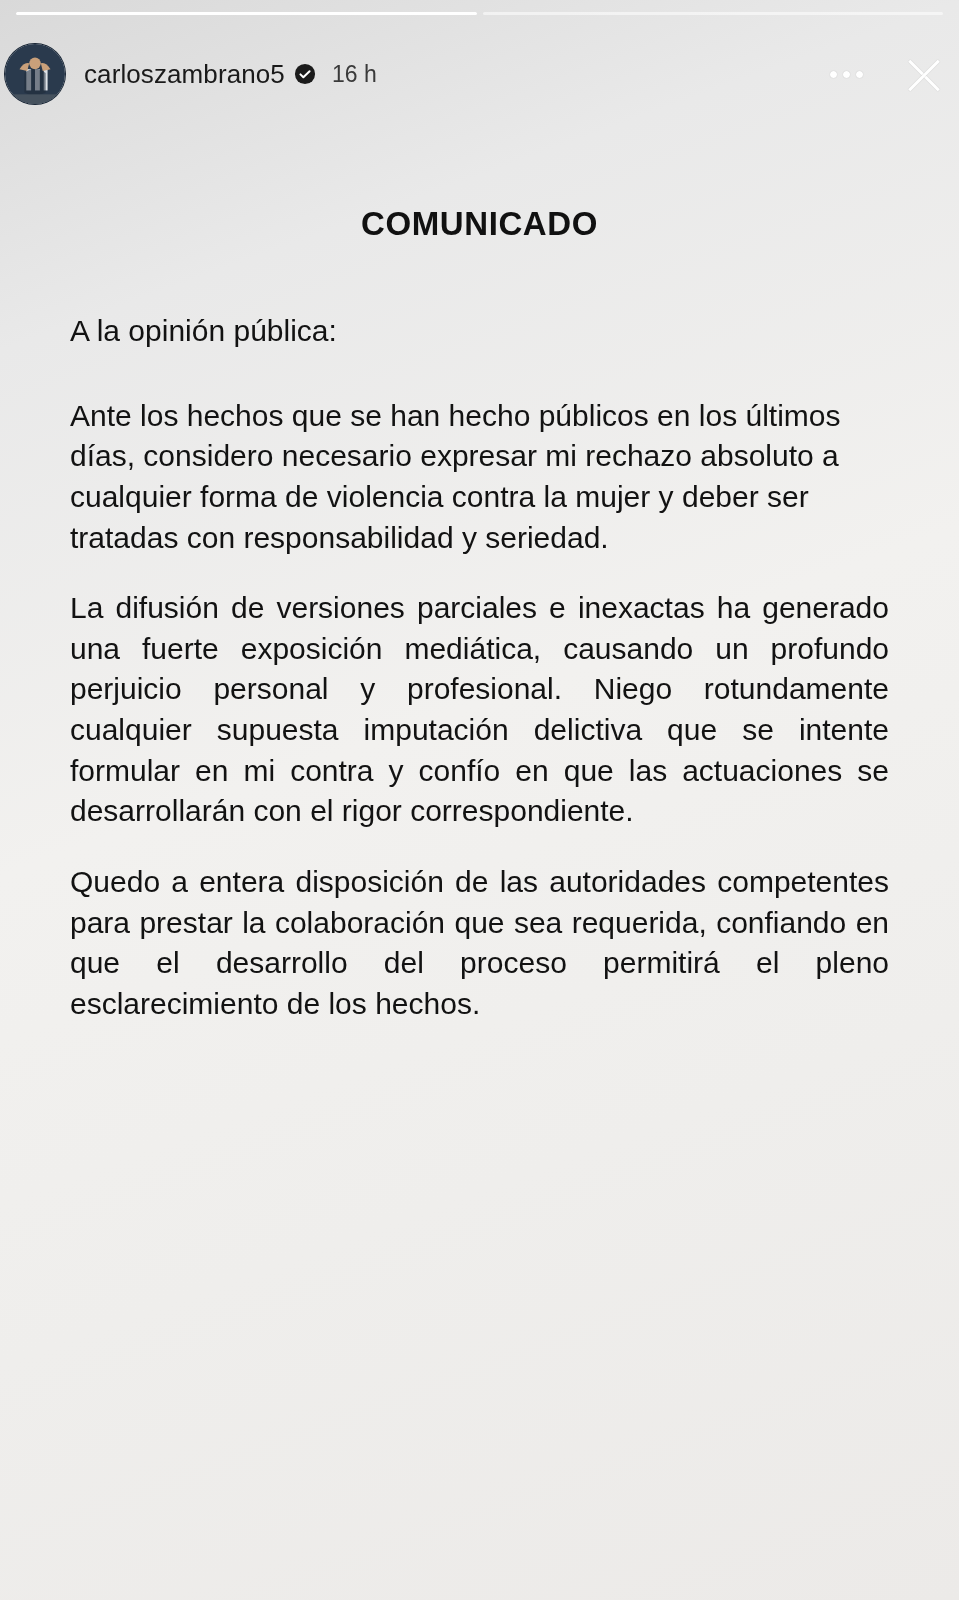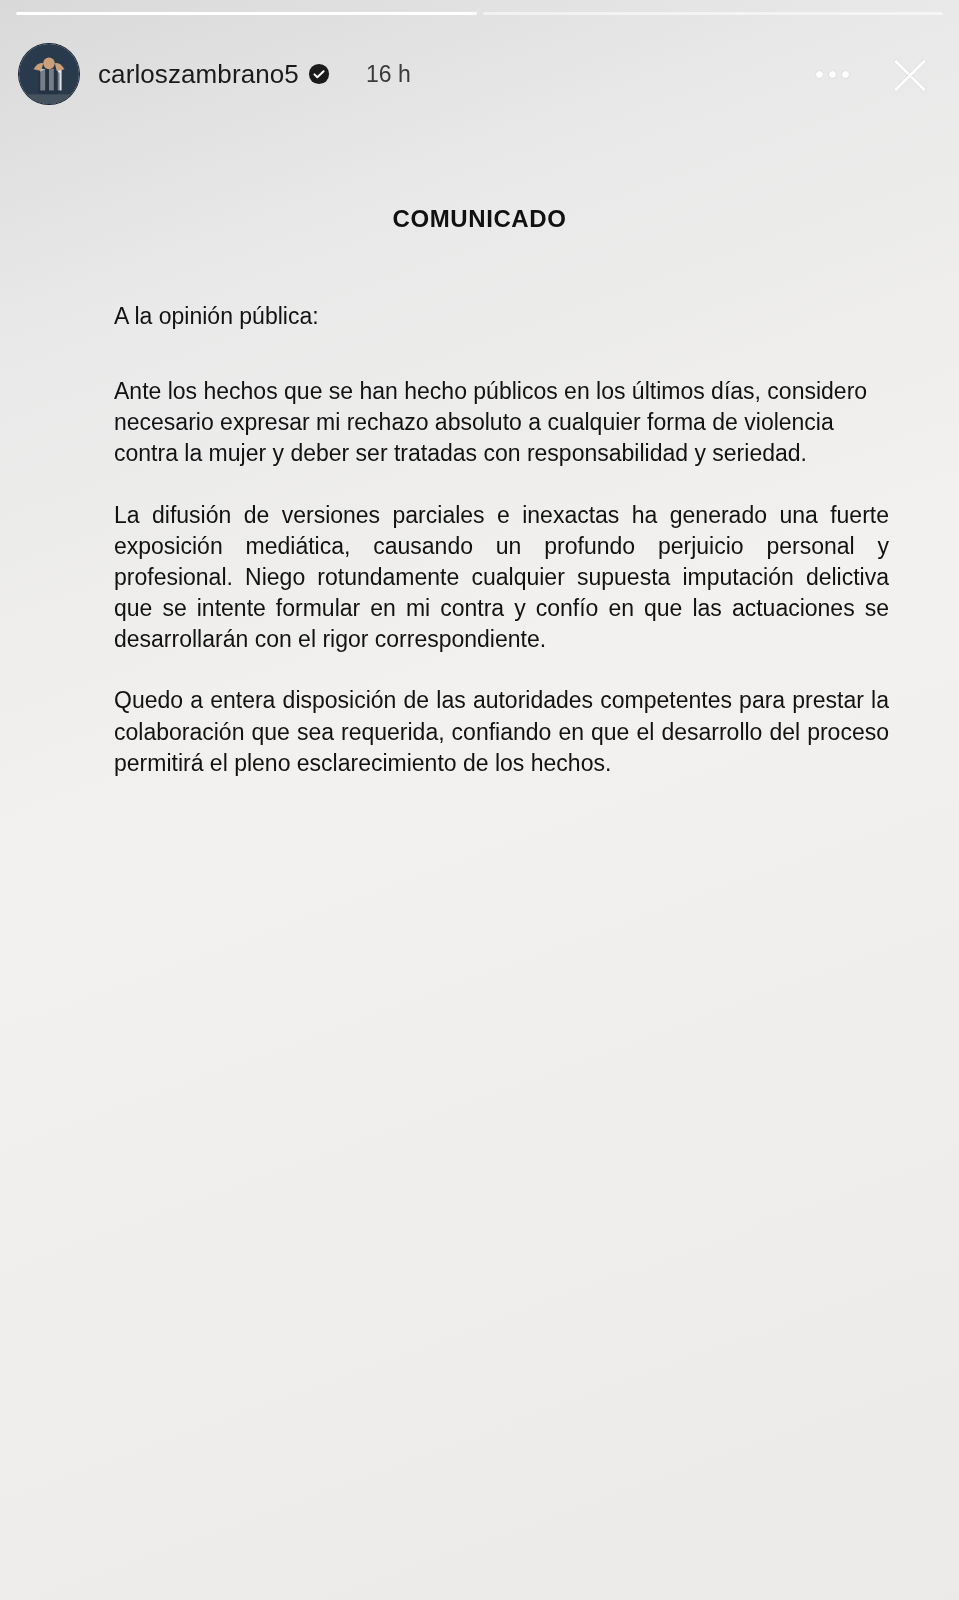--- a/index.html
+++ b/index.html
@@ -48,7 +48,7 @@
     height: 72px;
     display: flex;
     align-items: center;
-    padding: 0 18px;
+    padding: 0 4px;
   }
   .avatar {
     width: 62px;

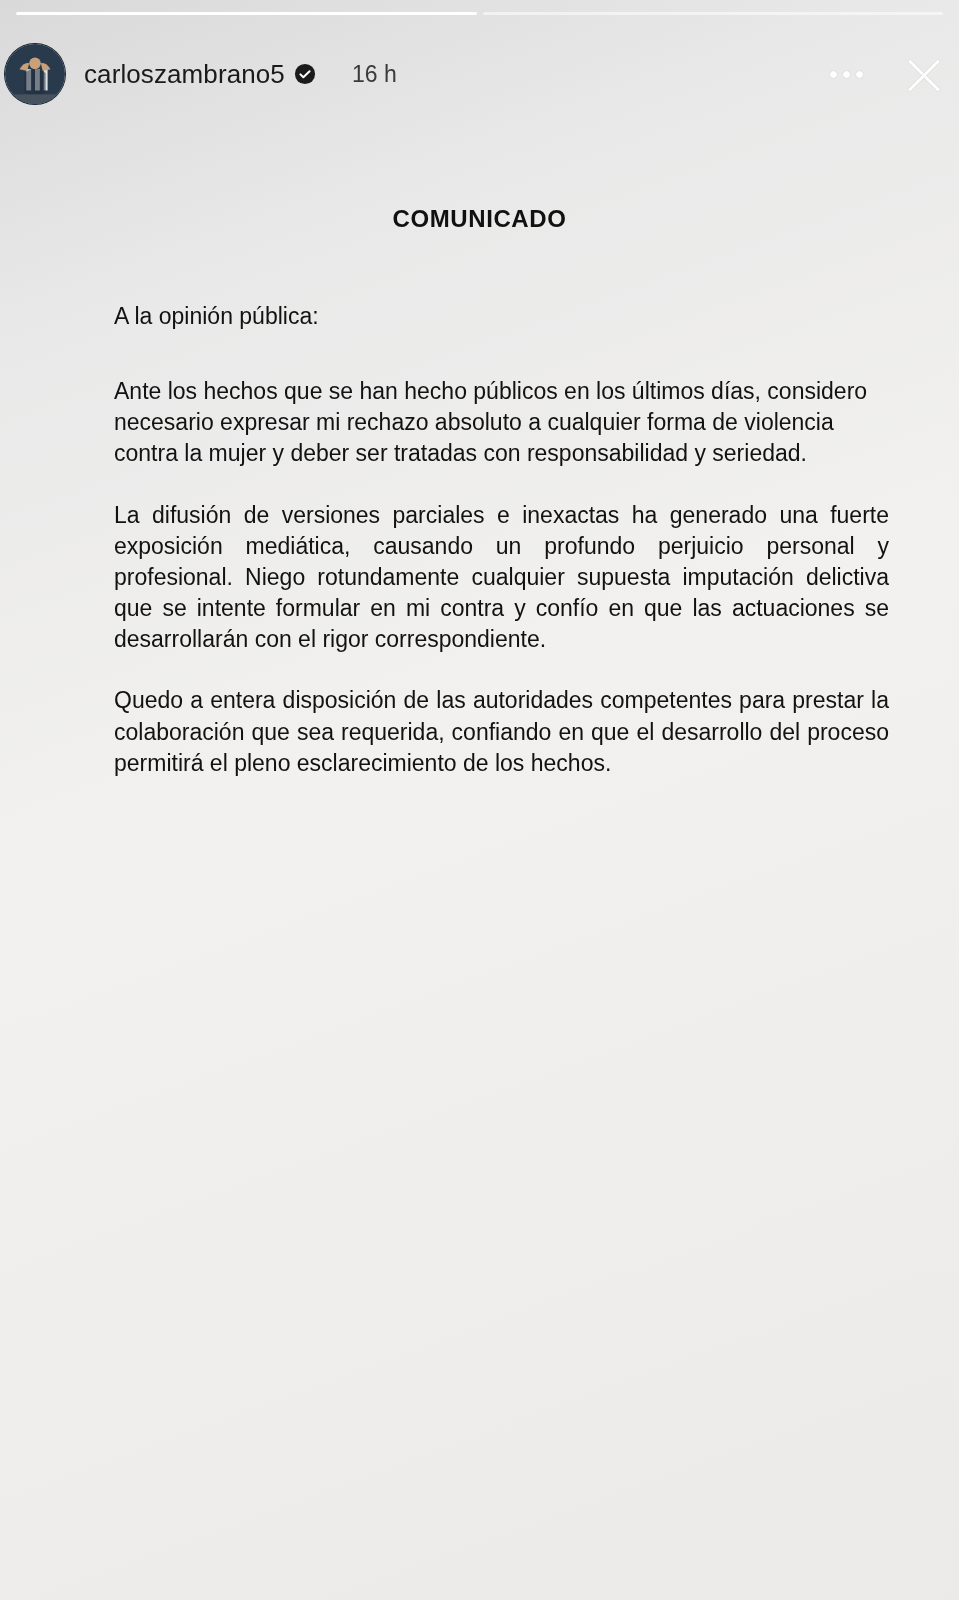--- a/index.html
+++ b/index.html
@@ -78,7 +78,7 @@
     align-items: center;
   }
   .timestamp {
-    margin-left: 36px;
+    margin-left: 16px;
     font-size: 23px;
     color: #3a3a3a;
     white-space: nowrap;

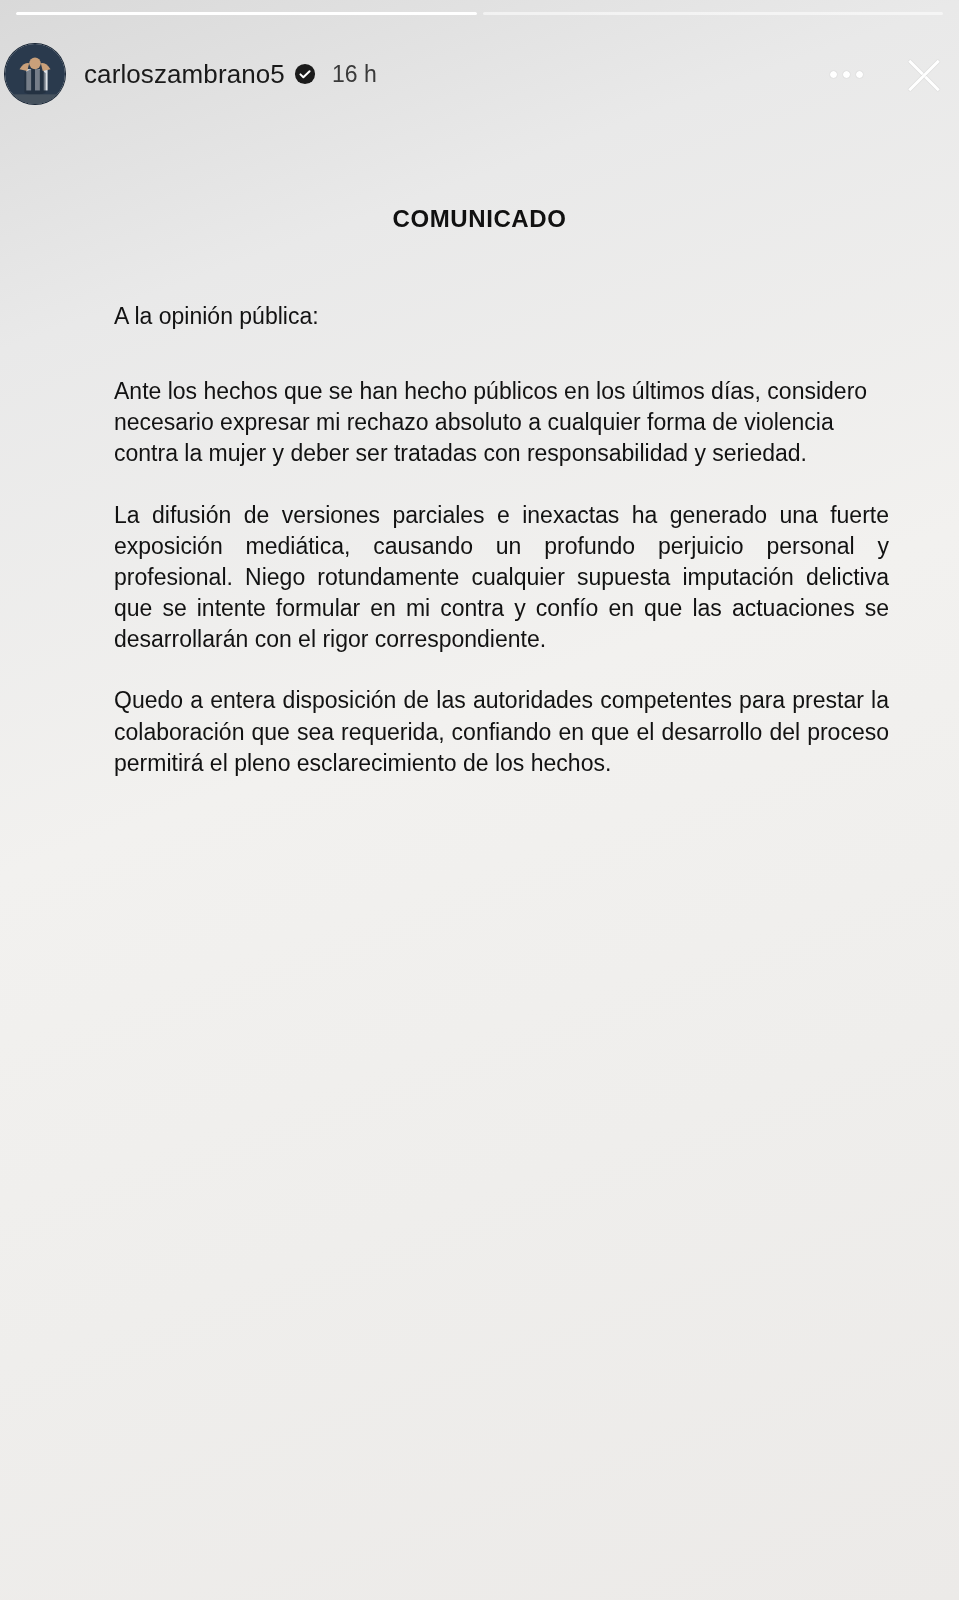--- a/index.html
+++ b/index.html
@@ -129,7 +129,7 @@
   }
   .statement-title {
     text-align: center;
-    font-size: 24px;
+    font-size: 33px;
     font-weight: 700;
     color: #111111;
     letter-spacing: 0.6px;

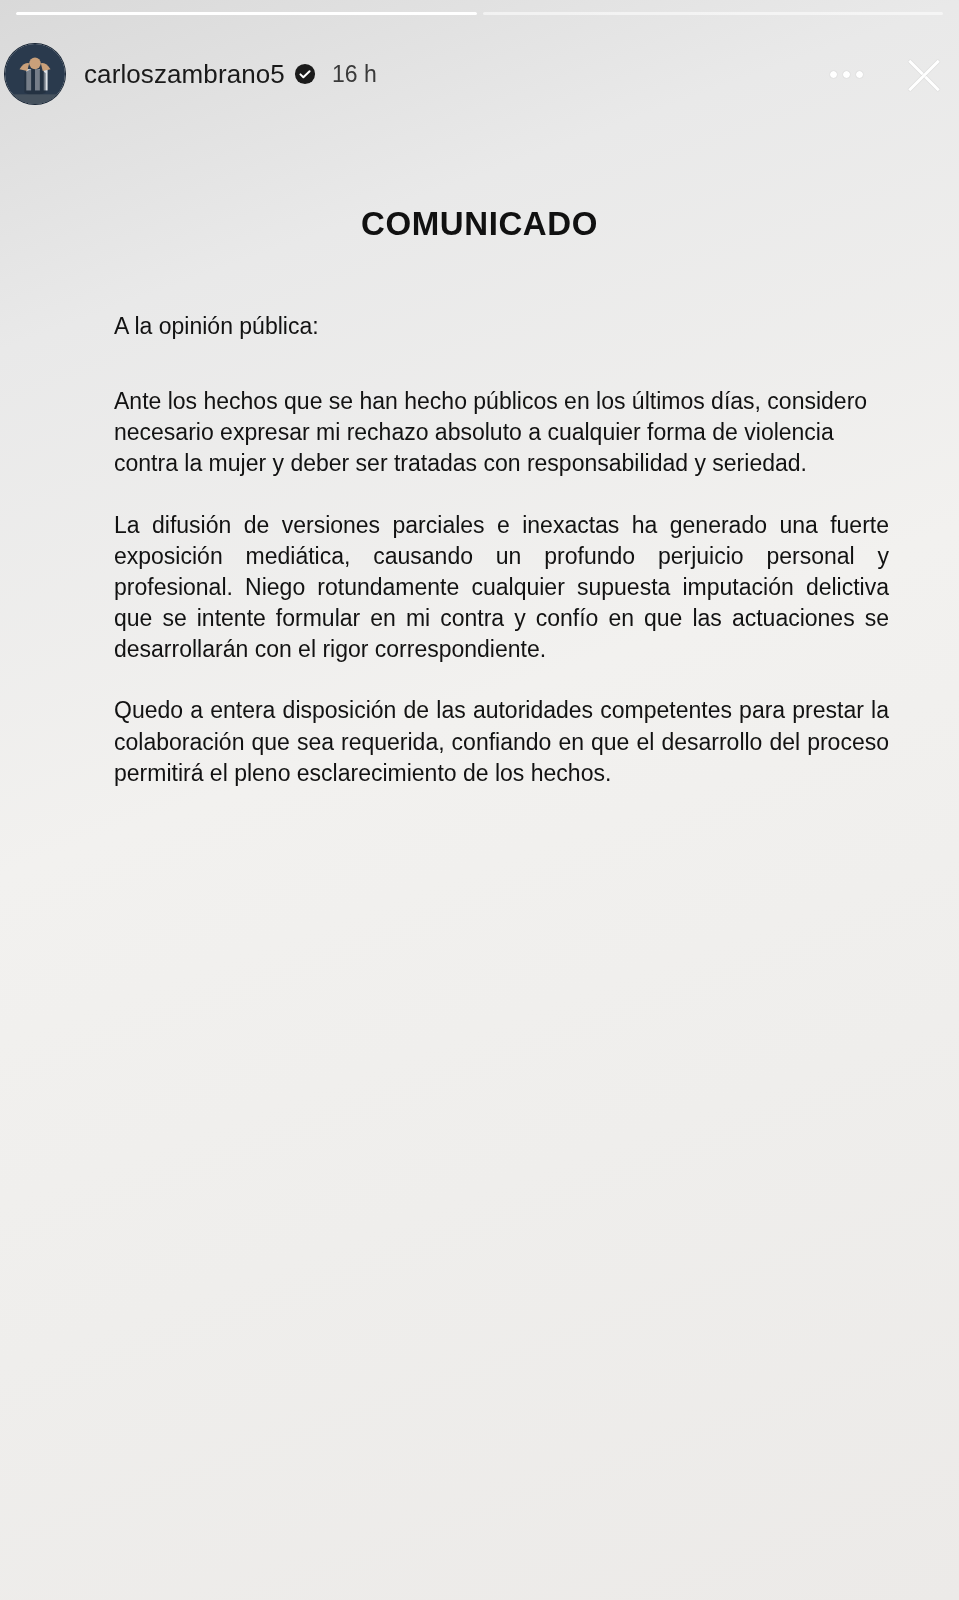--- a/index.html
+++ b/index.html
@@ -137,10 +137,9 @@
   }
   .statement p {
     color: #121212;
-    font-size: 23px;
+    font-size: 30px;
     line-height: 1.355;
     margin-bottom: 30px;
-    margin-left: 44px;
   }
   .statement p.justify { text-align: justify; }
   .statement p.left { text-align: left; }

